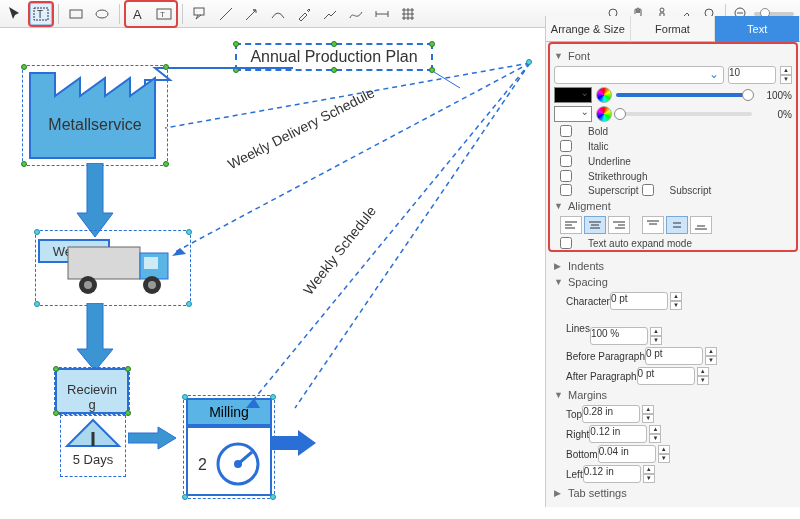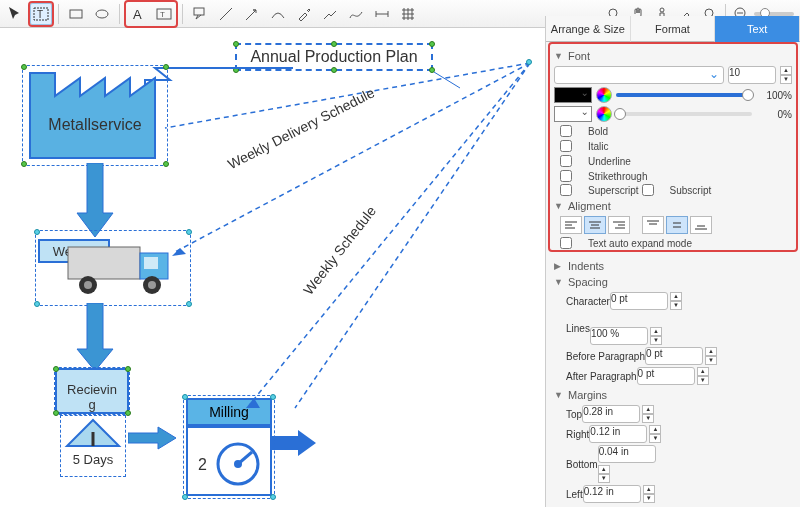--- a/index.html
+++ b/index.html
@@ -503,7 +503,7 @@
       </div>
     <div class="kv">
         <span>Bottom</span>
-        <span style="display:flex;gap:2px;flex-direction:column;">
+        <span style="display:flex;gap:2px;">
           <span class="num-input">0.04 in</span>
           <span class="stepper">
             <span>▲</span>

